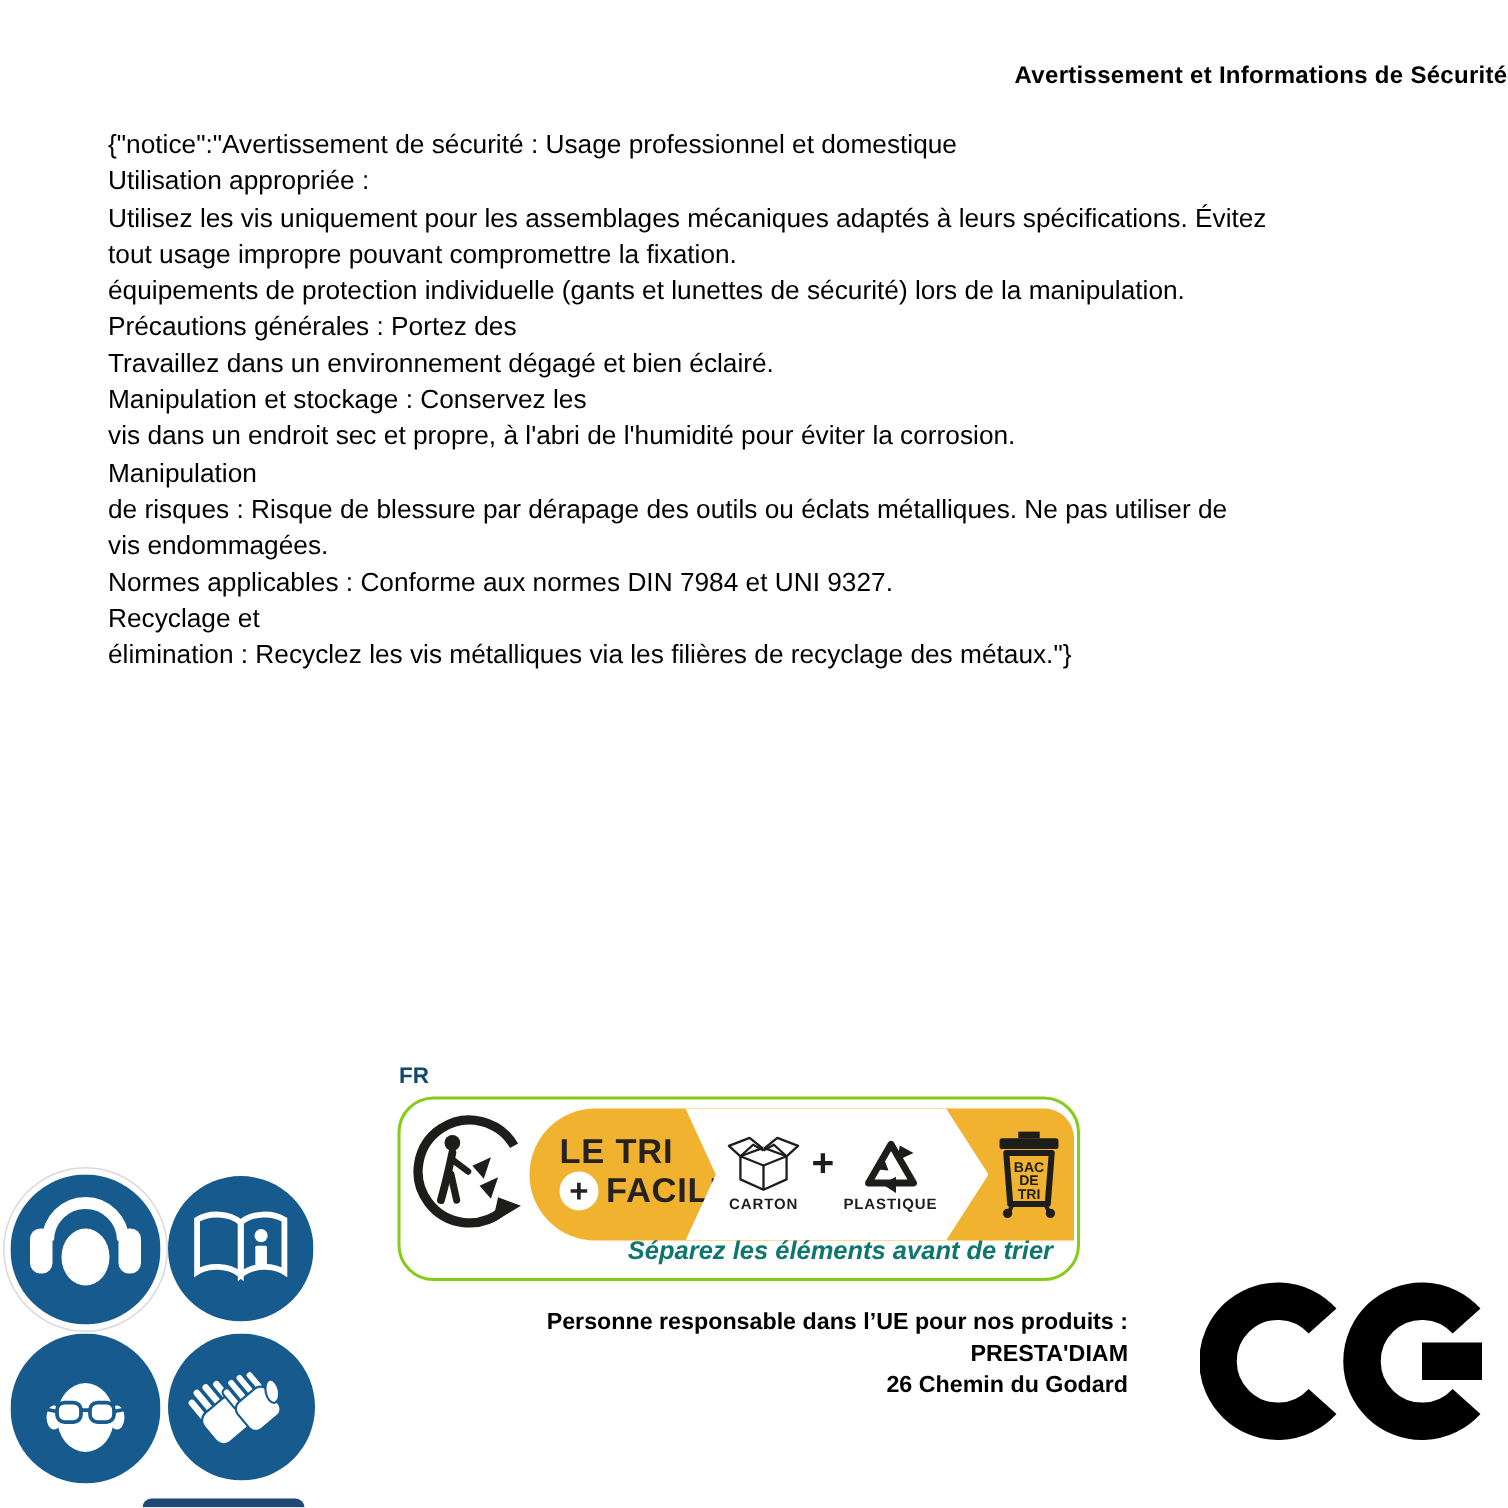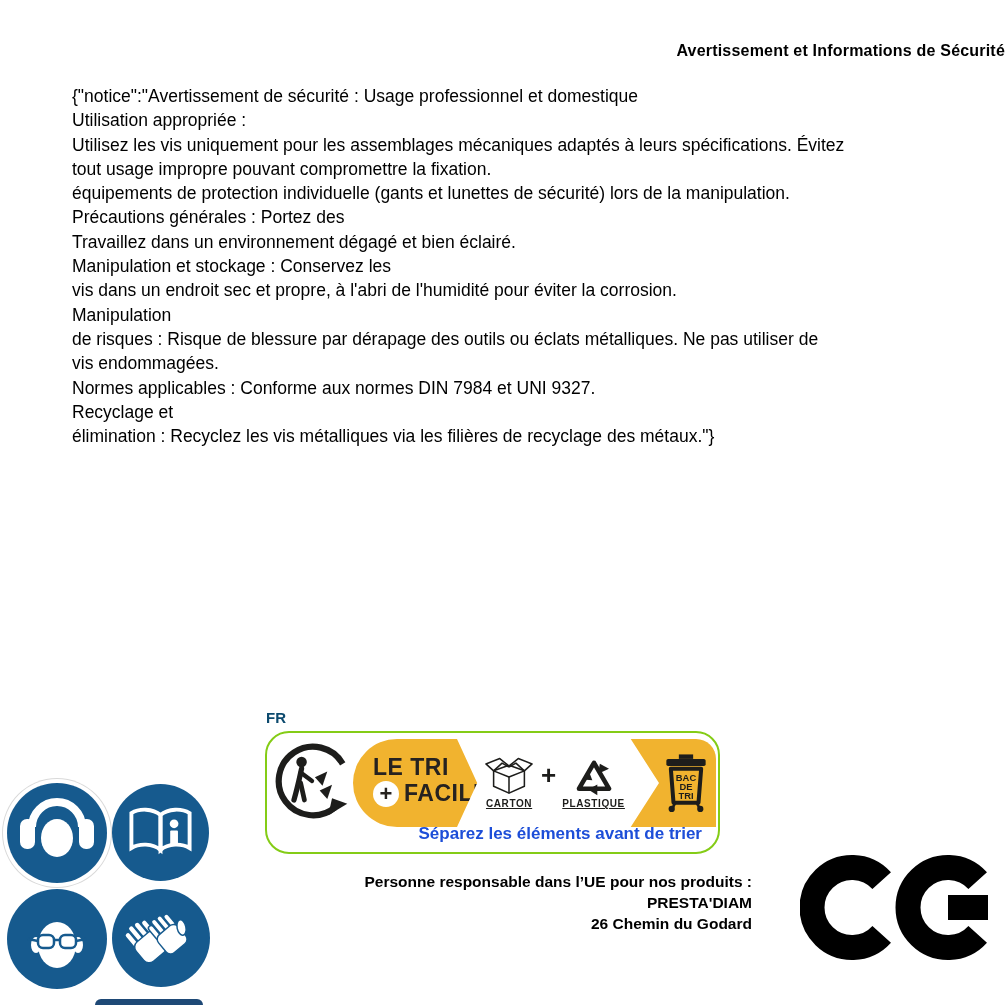--- a/index.html
+++ b/index.html
@@ -38,7 +38,7 @@
       clip-path:polygon(0% 0%,86% 0%,100% 50%,86% 100%,0% 100%,10% 50%);
       display:flex;align-items:center;justify-content:center;padding:0 30px 0 22px;box-sizing:border-box;gap:4px;}
   .mat{display:flex;flex-direction:column;align-items:center;}
-  .mat .mat-label{font-size:10px;font-weight:bold;letter-spacing:.6px;color:#1d1d1b;margin-top:1px;text-decoration:underline;}
+  .mat .mat-label{font-size:10px;font-weight:bold;letter-spacing:.6px;color:#1d1d1b;margin-top:1px;}
   #mat-plus{font-size:26px;font-weight:800;color:#1d1d1b;margin:0 2px 16px 2px;}
   #bin{position:absolute;left:308px;top:10px;width:50px;height:68px;}
   #tagline{position:absolute;right:16px;bottom:8px;font-size:17px;font-weight:bold;color:#1d4ed8;}

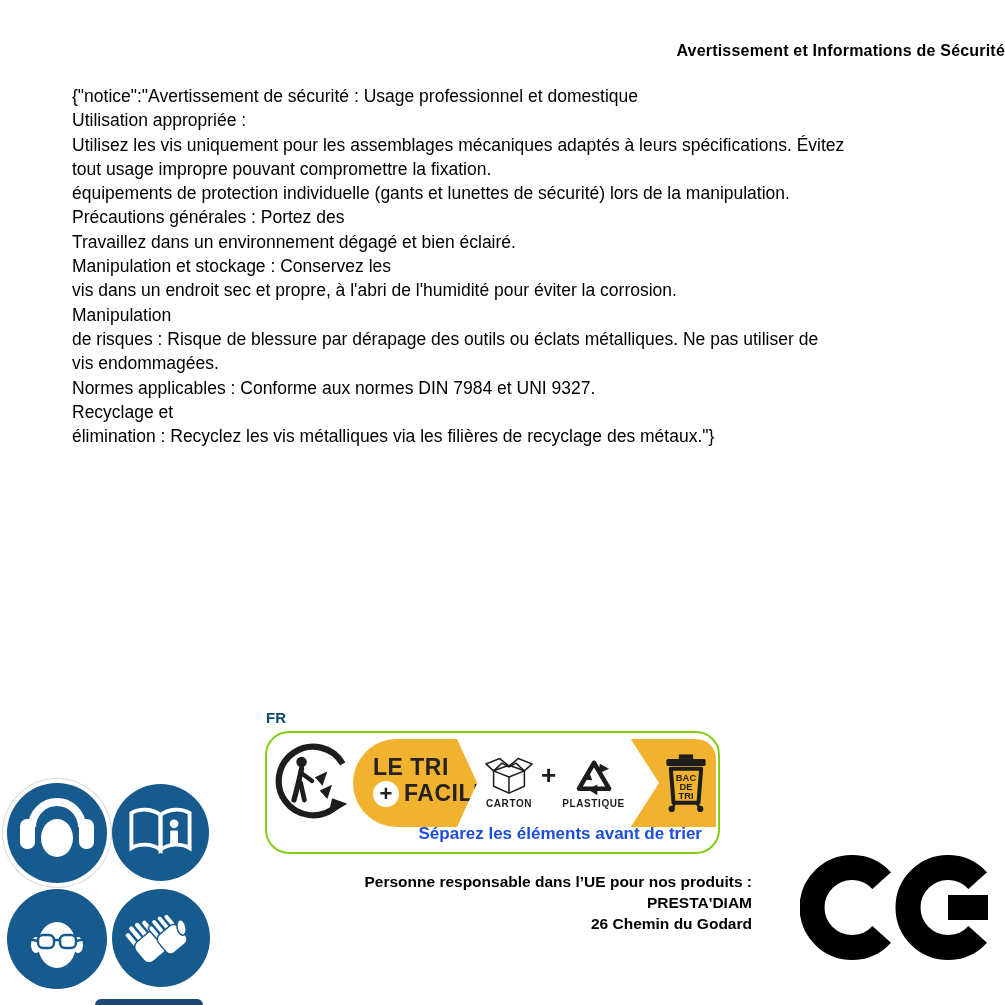--- a/index.html
+++ b/index.html
@@ -41,7 +41,7 @@
   .mat .mat-label{font-size:10px;font-weight:bold;letter-spacing:.6px;color:#1d1d1b;margin-top:1px;}
   #mat-plus{font-size:26px;font-weight:800;color:#1d1d1b;margin:0 2px 16px 2px;}
   #bin{position:absolute;left:308px;top:10px;width:50px;height:68px;}
-  #tagline{position:absolute;right:16px;bottom:8px;font-size:17px;font-weight:bold;color:#1d4ed8;}
+  #tagline{position:absolute;right:16px;bottom:8px;font-size:17px;font-weight:bold;font-style:italic;color:#0f766e;}
 
   
   #responsible{left:252px;top:872px;width:500px;text-align:right;font-size:15.5px;font-weight:bold;line-height:20.9px;}

